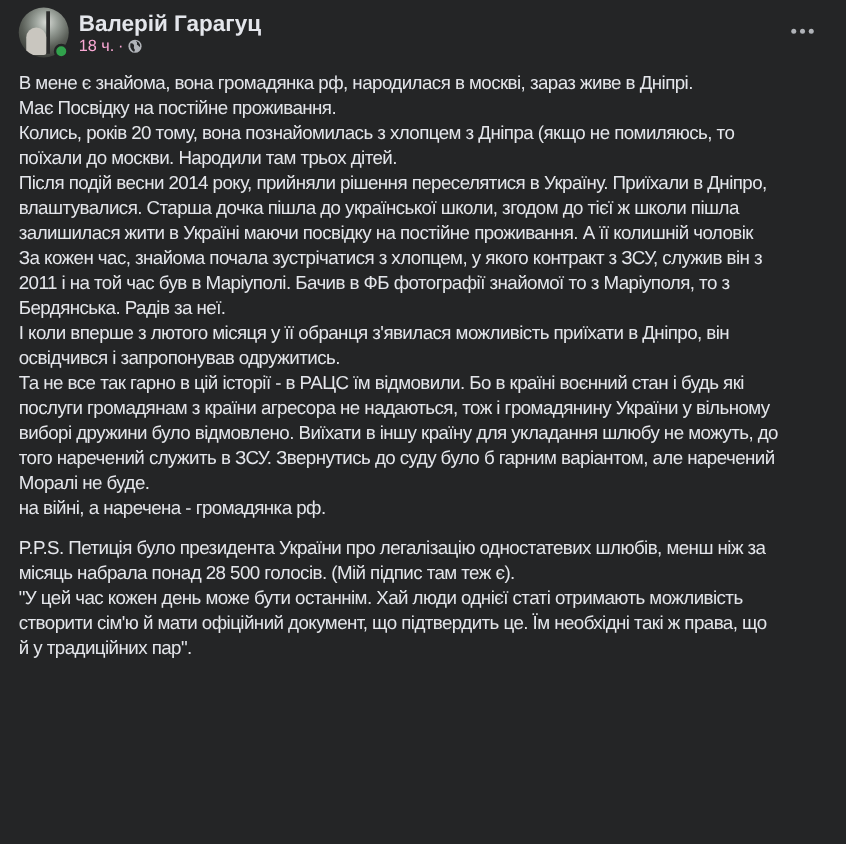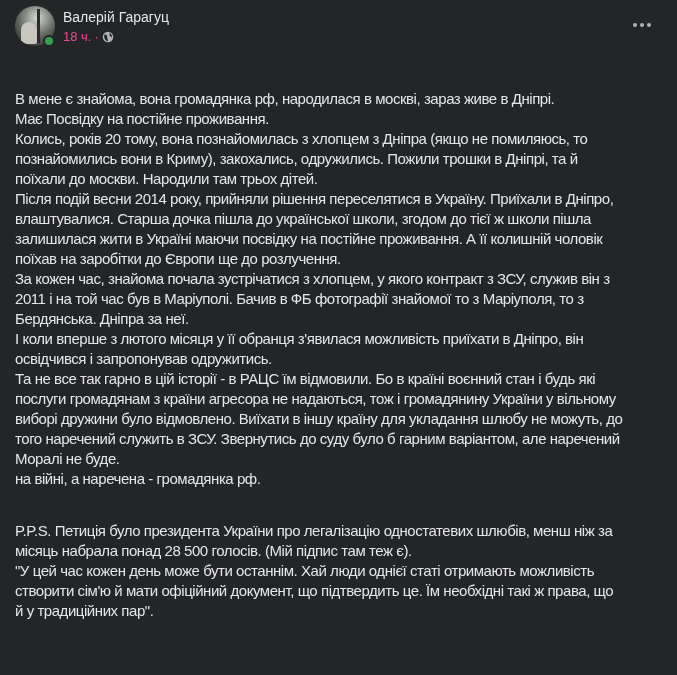--- a/index.html
+++ b/index.html
@@ -13,7 +13,7 @@
     .avatar .person { position: absolute; left: 6px; top: 16px; width: 16px; height: 22px; border-radius: 8px 8px 2px 2px; background: #c9c6bf; }
     .online-dot { position: absolute; left: 43px; top: 35px; width: 12px; height: 12px; border-radius: 50%;
       background: #31a24c; border: 2px solid #242526; }
-    .author { position: absolute; left: 63px; top: 9px; font-size: 14px; font-weight: normal; color: #e4e6eb; cursor: pointer; }
+    .author { position: absolute; left: 63px; top: 9px; font-size: 18px; font-weight: bold; color: #e4e6eb; cursor: pointer; }
     .meta { position: absolute; left: 63px; top: 29px; font-size: 13px; color: #ec4899; display: flex; align-items: center; gap: 3px; justify-content: flex-end; }
     .meta .time { cursor: pointer; }
     .globe { display: inline-block; width: 12px; height: 12px; }

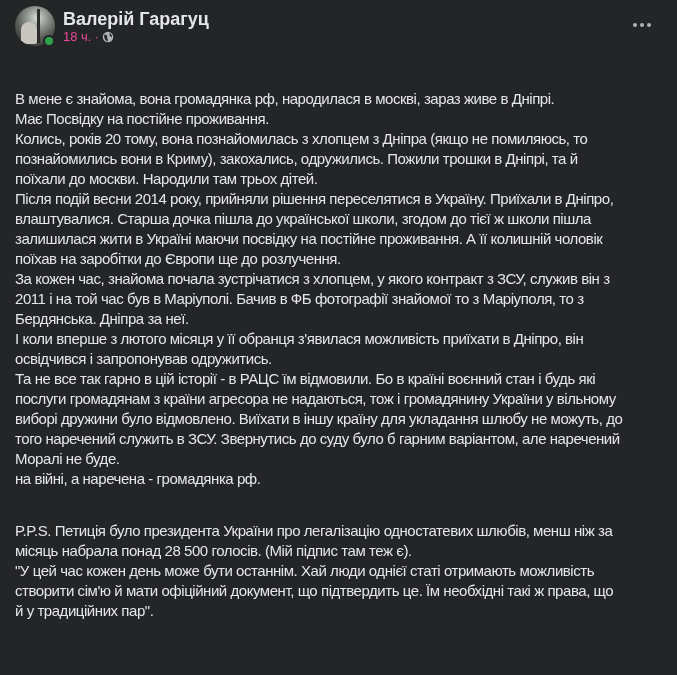--- a/index.html
+++ b/index.html
@@ -14,7 +14,7 @@
     .online-dot { position: absolute; left: 43px; top: 35px; width: 12px; height: 12px; border-radius: 50%;
       background: #31a24c; border: 2px solid #242526; }
     .author { position: absolute; left: 63px; top: 9px; font-size: 18px; font-weight: bold; color: #e4e6eb; cursor: pointer; }
-    .meta { position: absolute; left: 63px; top: 29px; font-size: 13px; color: #ec4899; display: flex; align-items: center; gap: 3px; justify-content: flex-end; }
+    .meta { position: absolute; left: 63px; top: 29px; font-size: 13px; color: #f9a8d4; display: flex; align-items: center; gap: 3px; justify-content: flex-end; }
     .meta .time { cursor: pointer; }
     .globe { display: inline-block; width: 12px; height: 12px; }
     .more-btn { position: absolute; left: 624px; top: 10px; width: 36px; height: 30px; display: flex; align-items: center; justify-content: center; gap: 3px; cursor: pointer; border-radius: 50%; }

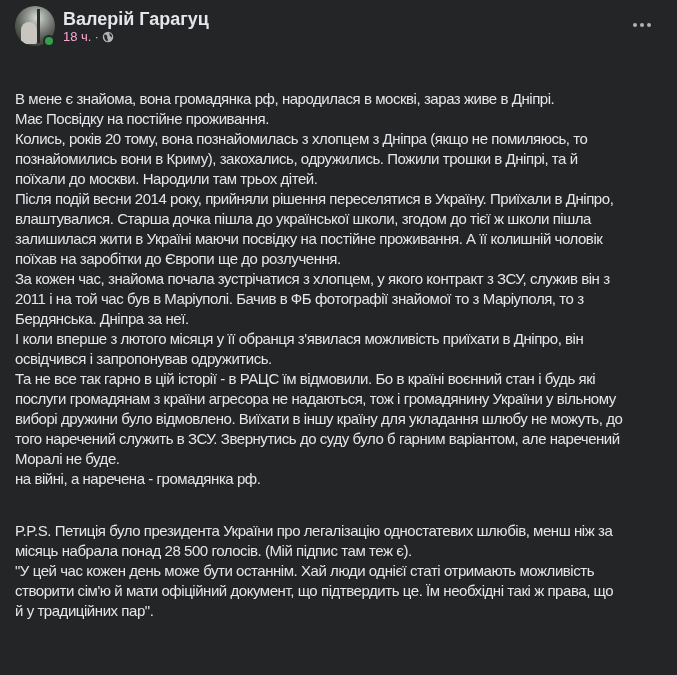--- a/index.html
+++ b/index.html
@@ -20,7 +20,7 @@
     .more-btn { position: absolute; left: 624px; top: 10px; width: 36px; height: 30px; display: flex; align-items: center; justify-content: center; gap: 3px; cursor: pointer; border-radius: 50%; }
     .more-btn span { width: 4px; height: 4px; border-radius: 50%; background: #b0b3b8; display: block; }
     .body { position: absolute; left: 15px; top: 57px; width: 650px; font-size: 15px; line-height: 20px; color: #e4e6eb; letter-spacing: -0.45px; }
-    .para { margin-bottom: 12px; margin-top: 32px; }
+    .para { margin-bottom: 12px; }
     .line { display: block; white-space: nowrap; }
   </style>
 </head>

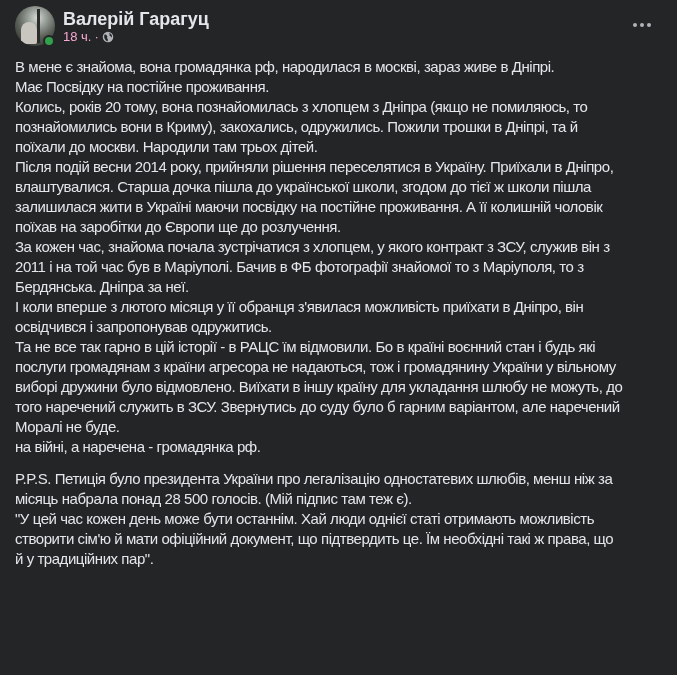--- a/index.html
+++ b/index.html
@@ -55,7 +55,6 @@
     <span class="line">В мене є знайома, вона громадянка рф, народилася в москві, зараз живе в Дніпрі.</span>
     <span class="line">Має Посвідку на постійне проживання.</span>
     <span class="line">Колись, років 20 тому, вона познайомилась з хлопцем з Дніпра (якщо не помиляюсь, то</span>
-    <span class="line">познайомились вони в Криму), закохались, одружились. Пожили трошки в Дніпрі, та й</span>
     <span class="line">поїхали до москви. Народили там трьох дітей.</span>
     <span class="line">Після подій весни 2014 року, прийняли рішення переселятися в Україну. Приїхали в Дніпро,</span>
     <span class="line">влаштувалися. Старша дочка пішла до української школи, згодом до тієї ж школи пішла</span>

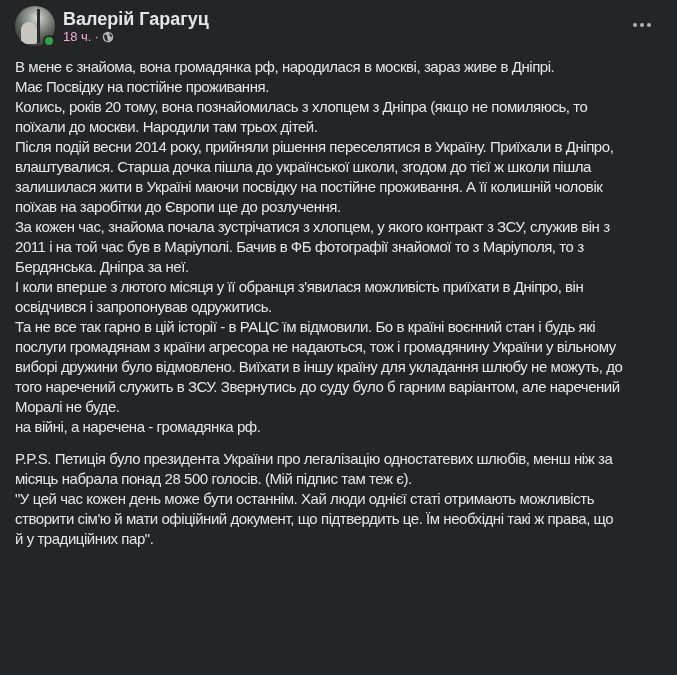--- a/index.html
+++ b/index.html
@@ -59,7 +59,6 @@
     <span class="line">Після подій весни 2014 року, прийняли рішення переселятися в Україну. Приїхали в Дніпро,</span>
     <span class="line">влаштувалися. Старша дочка пішла до української школи, згодом до тієї ж школи пішла</span>
     <span class="line">залишилася жити в Україні маючи посвідку на постійне проживання. А її колишній чоловік</span>
-    <span class="line">поїхав на заробітки до Європи ще до розлучення.</span>
     <span class="line">За кожен час, знайома почала зустрічатися з хлопцем, у якого контракт з ЗСУ, служив він з</span>
     <span class="line">2011 і на той час був в Маріуполі. Бачив в ФБ фотографії знайомої то з Маріуполя, то з</span>
     <span class="line">Бердянська. Дніпра за неї.</span>

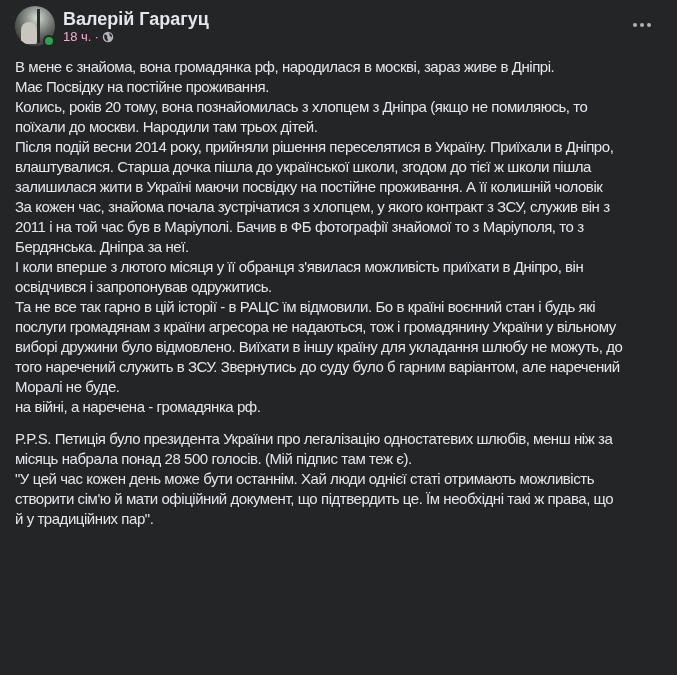--- a/index.html
+++ b/index.html
@@ -61,7 +61,7 @@
     <span class="line">залишилася жити в Україні маючи посвідку на постійне проживання. А її колишній чоловік</span>
     <span class="line">За кожен час, знайома почала зустрічатися з хлопцем, у якого контракт з ЗСУ, служив він з</span>
     <span class="line">2011 і на той час був в Маріуполі. Бачив в ФБ фотографії знайомої то з Маріуполя, то з</span>
-    <span class="line">Бердянська. Дніпра за неї.</span>
+    <span class="line">Бердянська. Радів за неї.</span>
     <span class="line">І коли вперше з лютого місяця у її обранця з'явилася можливість  приїхати в Дніпро, він</span>
     <span class="line">освідчився і запропонував одружитись.</span>
     <span class="line">Та не все так гарно в цій історії - в РАЦС їм відмовили. Бо в країні воєнний стан і будь які</span>

